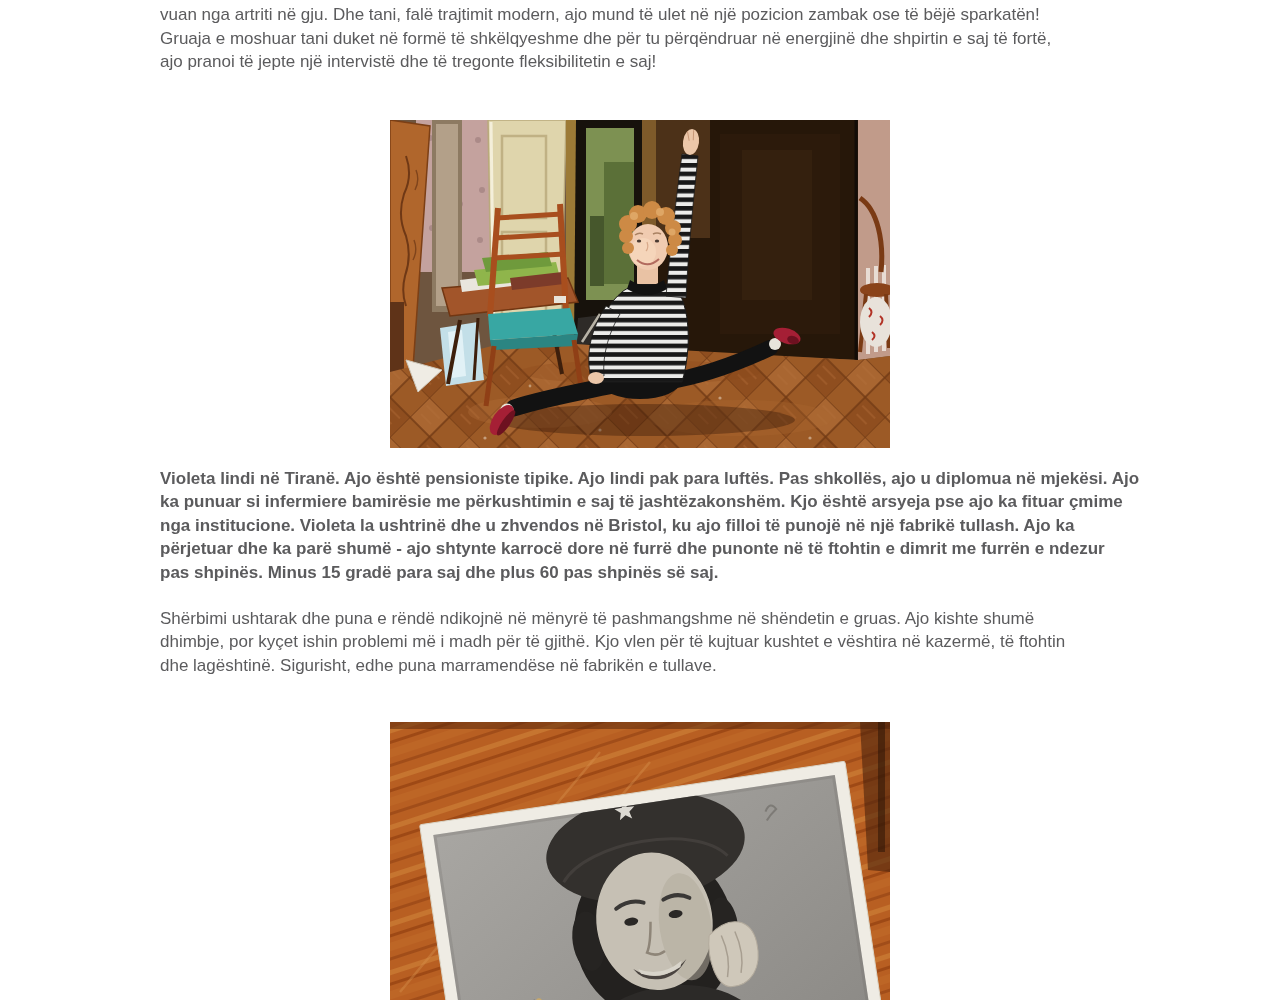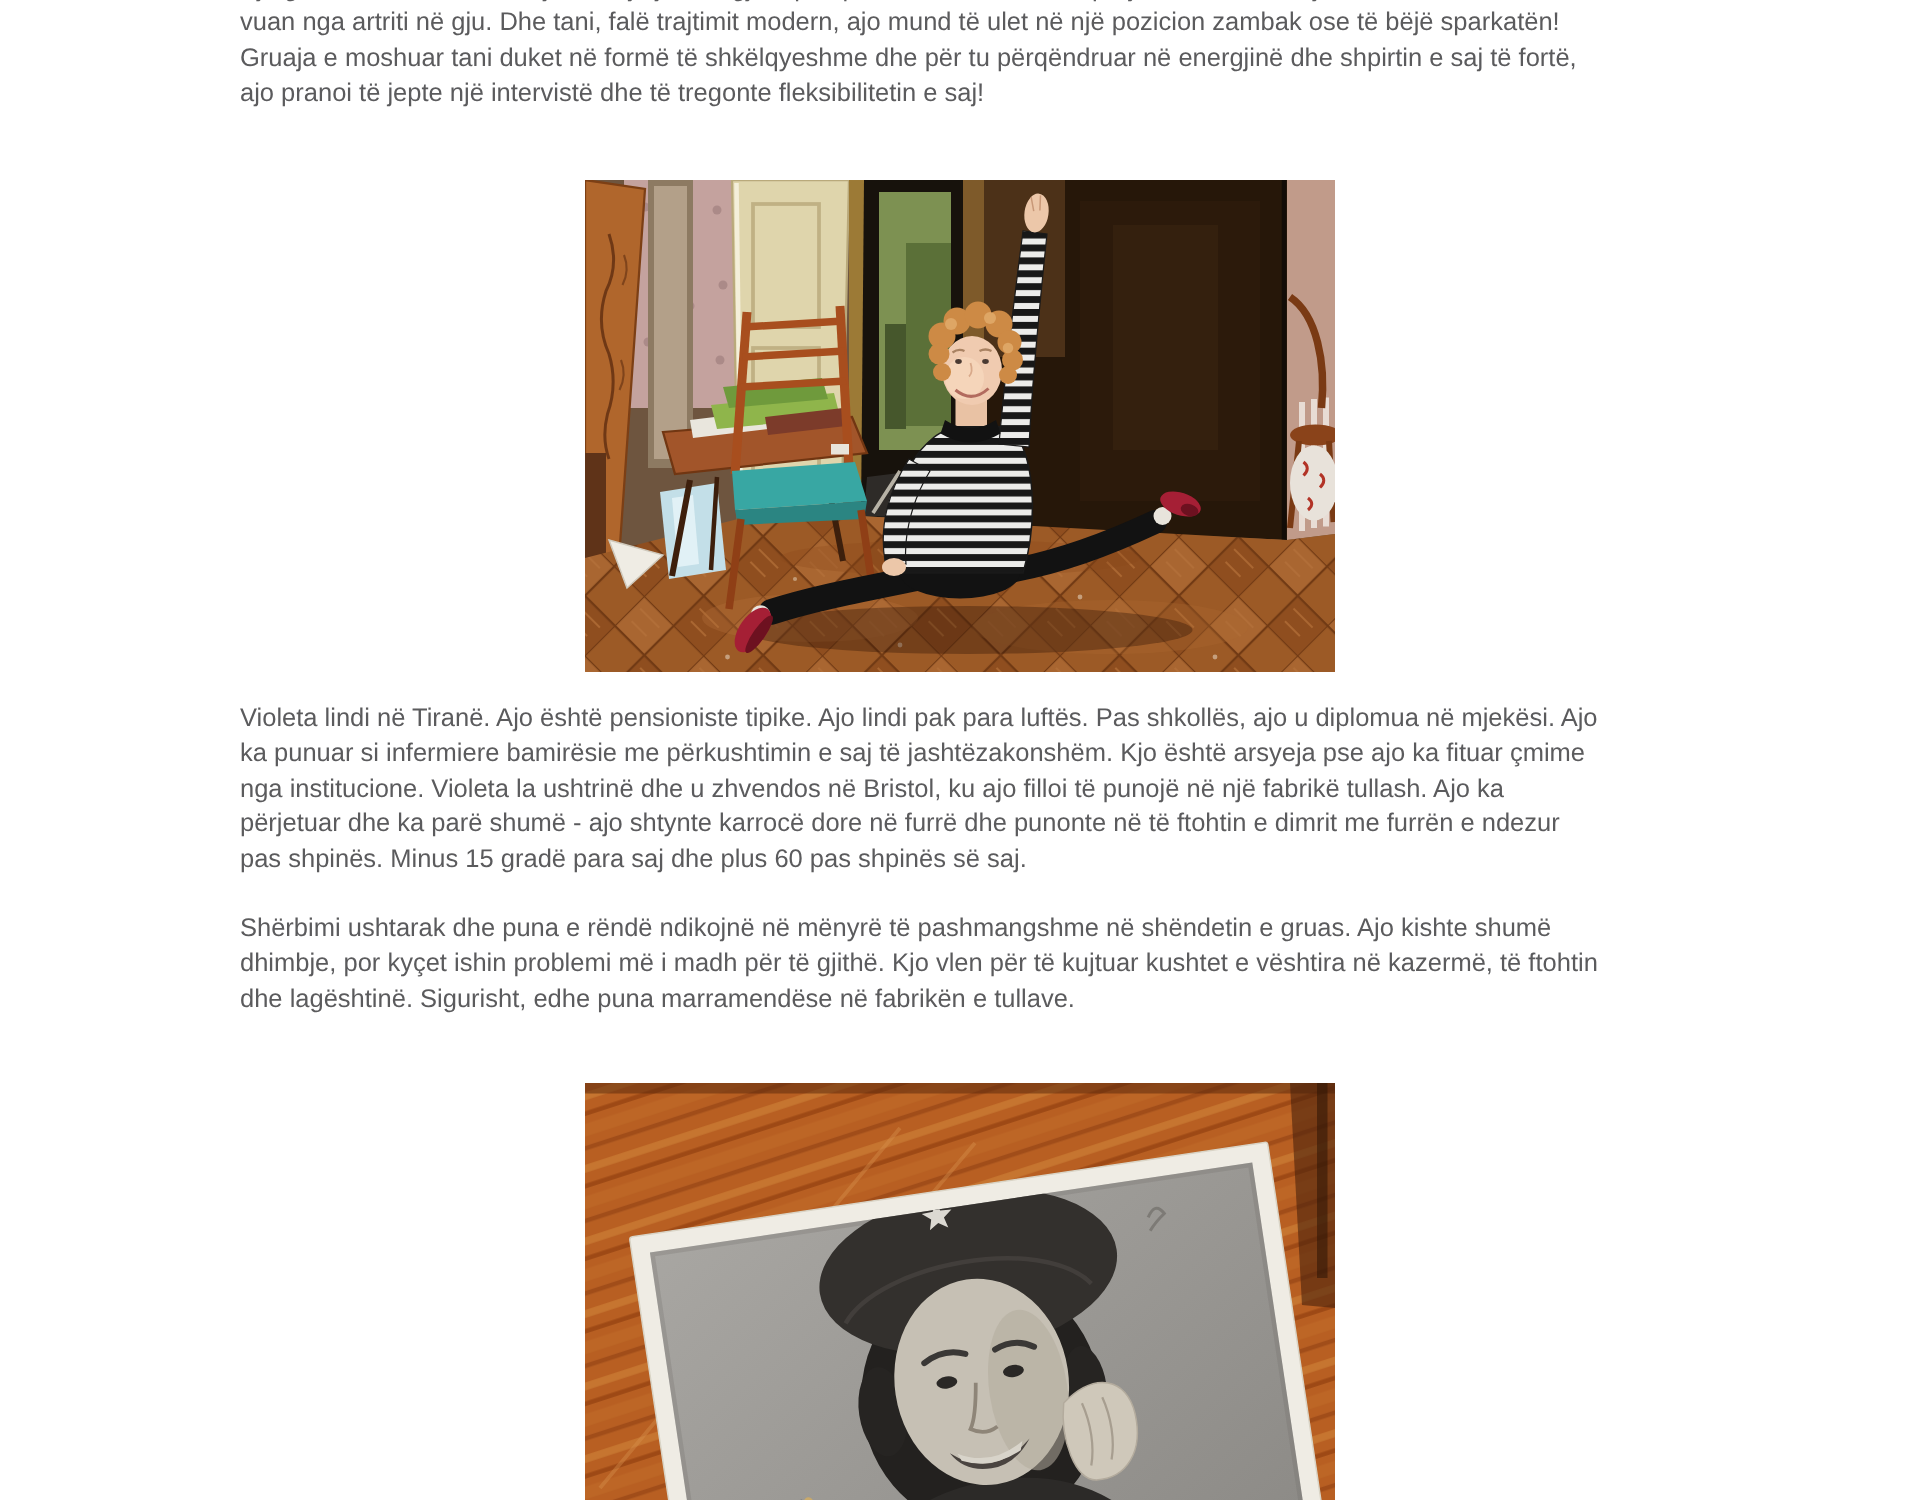--- a/index.html
+++ b/index.html
@@ -7,7 +7,7 @@
   .page{position:relative;width:1280px;height:1000px;overflow:hidden;background:#ffffff;}
   .para{position:absolute;left:160px;margin:0;font-size:17px;line-height:23.4px;color:#5b5b5d;white-space:pre;}
   #p1{top:-20px;}
-  #p2{top:467px;}
+  #p2{top:467px;font-weight:bold;}
   #p3{top:607px;}
   .fig{position:absolute;left:390px;margin:0;padding:0;}
   #fig1{top:120px;width:500px;height:328px;}

